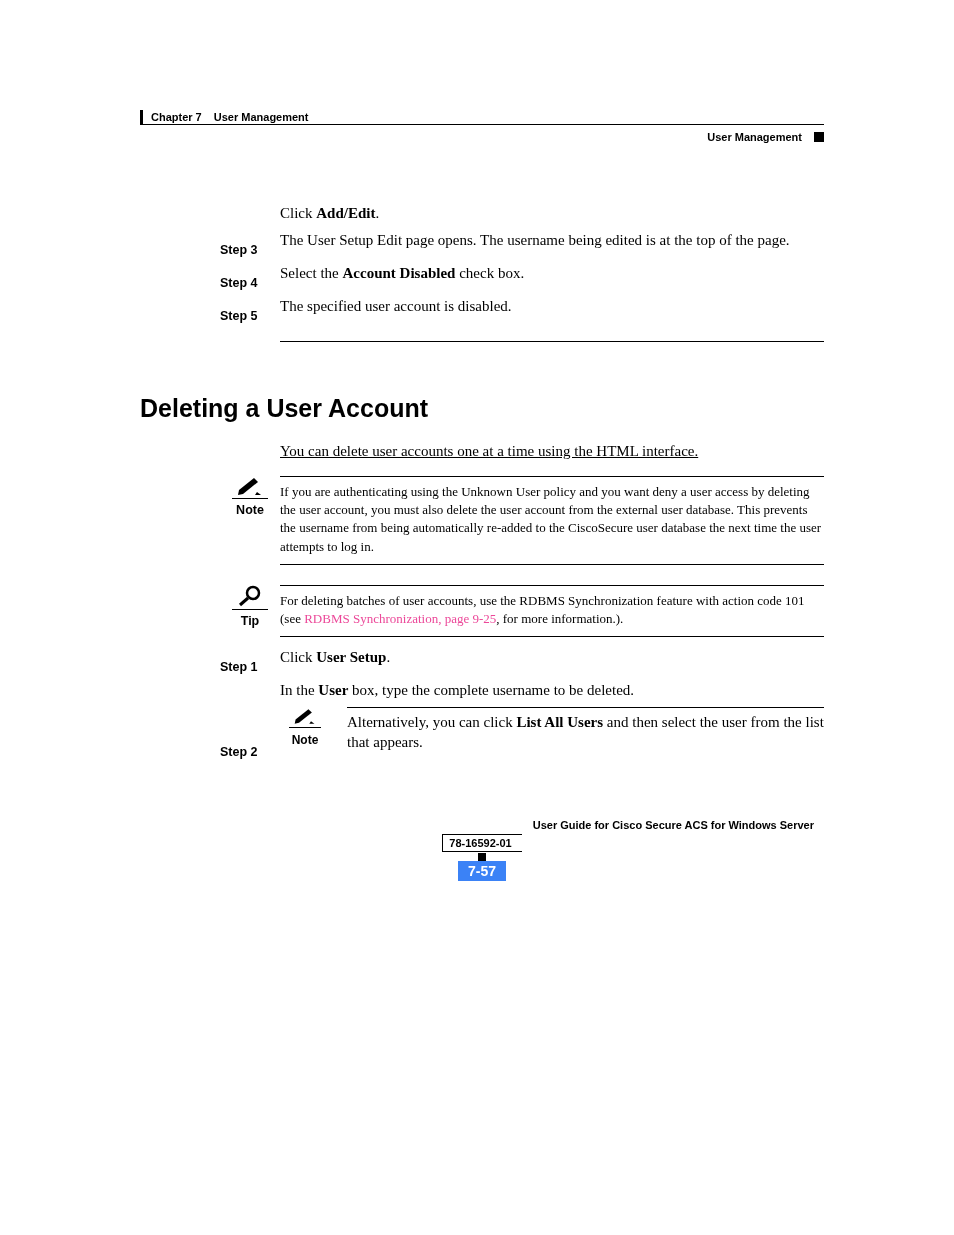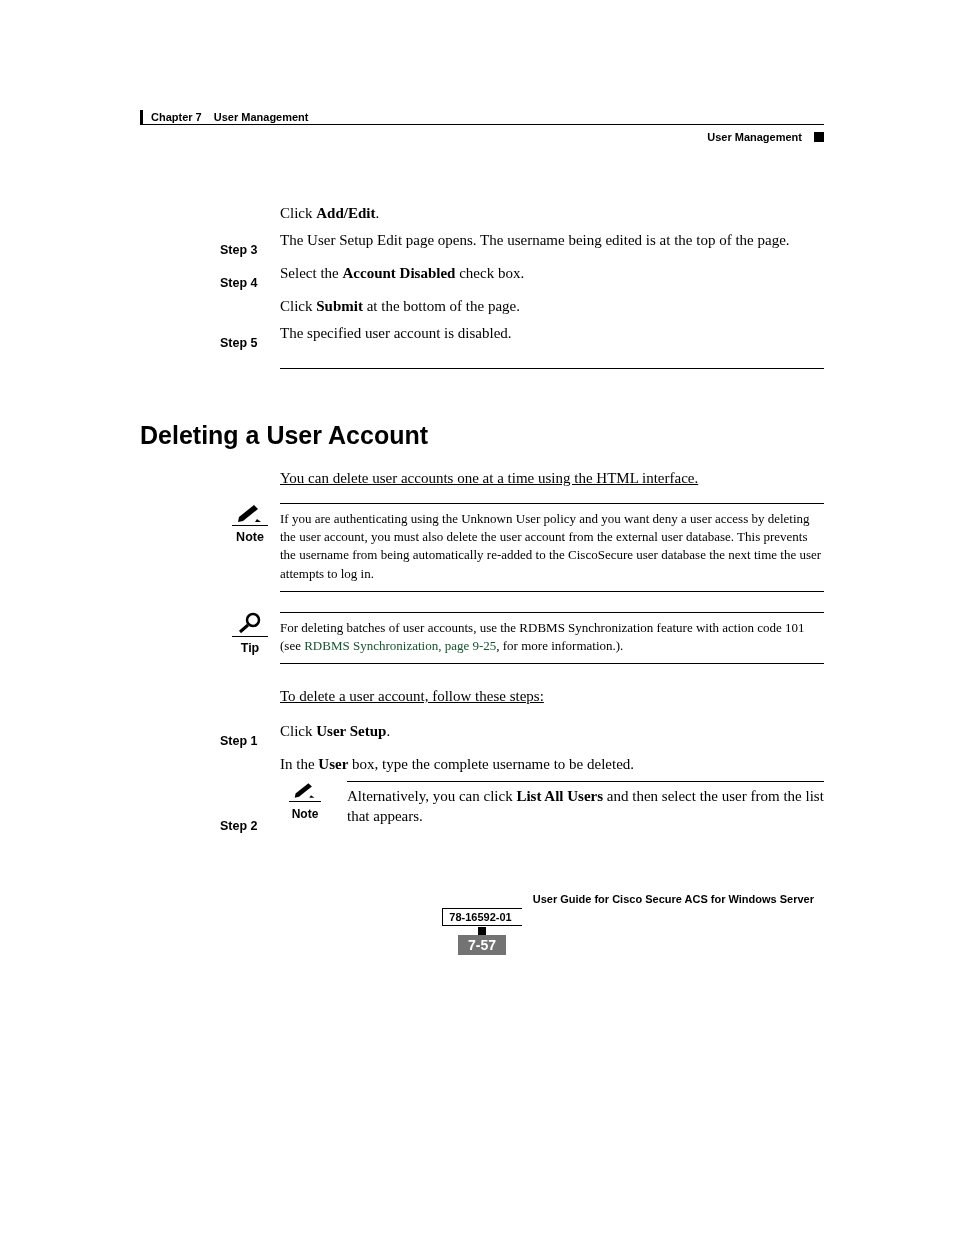--- a/index.html
+++ b/index.html
@@ -258,9 +258,6 @@
     <div class="step-row">
       <div class="step-label">Step 5</div>
       <div class="step-body">
-        <p>
-          <span>Click </span><b>Submit</b><span> at the bottom of the page.</span>
-        </p>
         <p>The specified user account is disabled.</p>
       </div>
     </div>

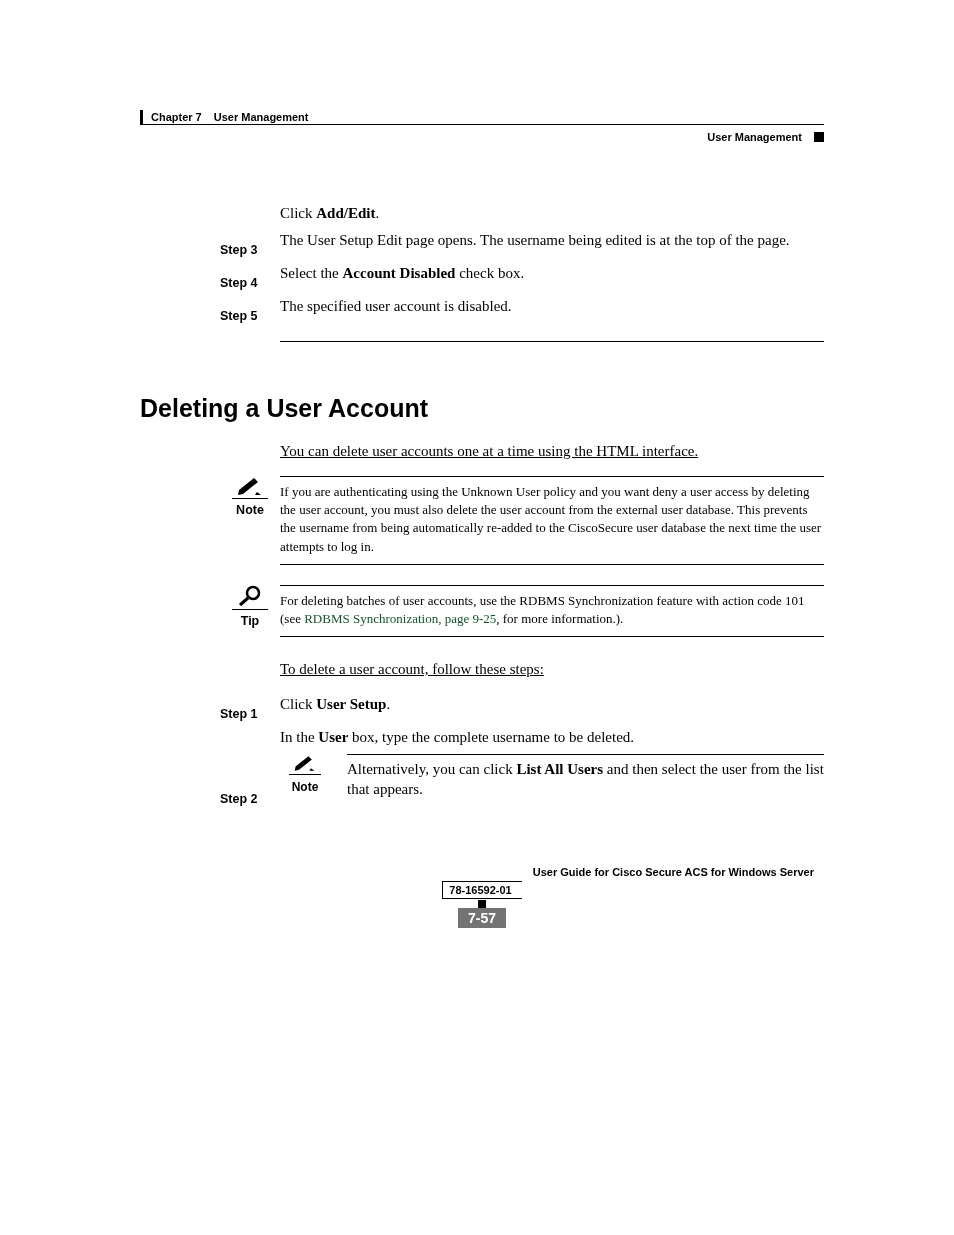--- a/index.html
+++ b/index.html
@@ -135,7 +135,7 @@
     margin: 0;
   }
   .link {
-    color: #14532d;
+    color: #ec4899;
     font-family: Liberation Serif, serif;
   }
   .nested-callout {

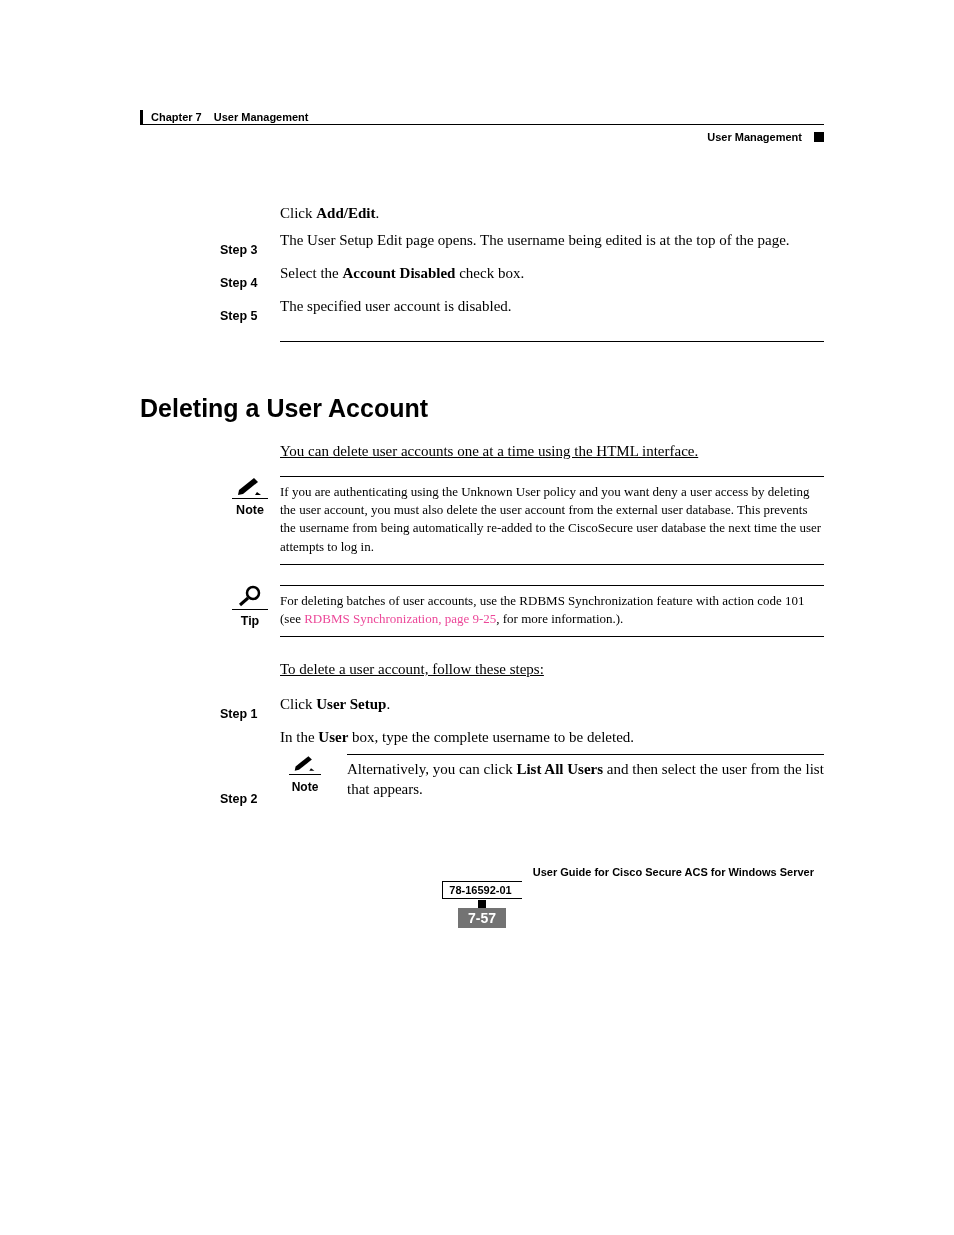--- a/index.html
+++ b/index.html
@@ -302,7 +302,6 @@
     </div>
   </div>
 
-  <p class="body-p" style="margin-top:22px">To delete a user account, follow these steps:</p>
 
   <div class="steps" style="margin-top:10px">
     <div class="step-row">

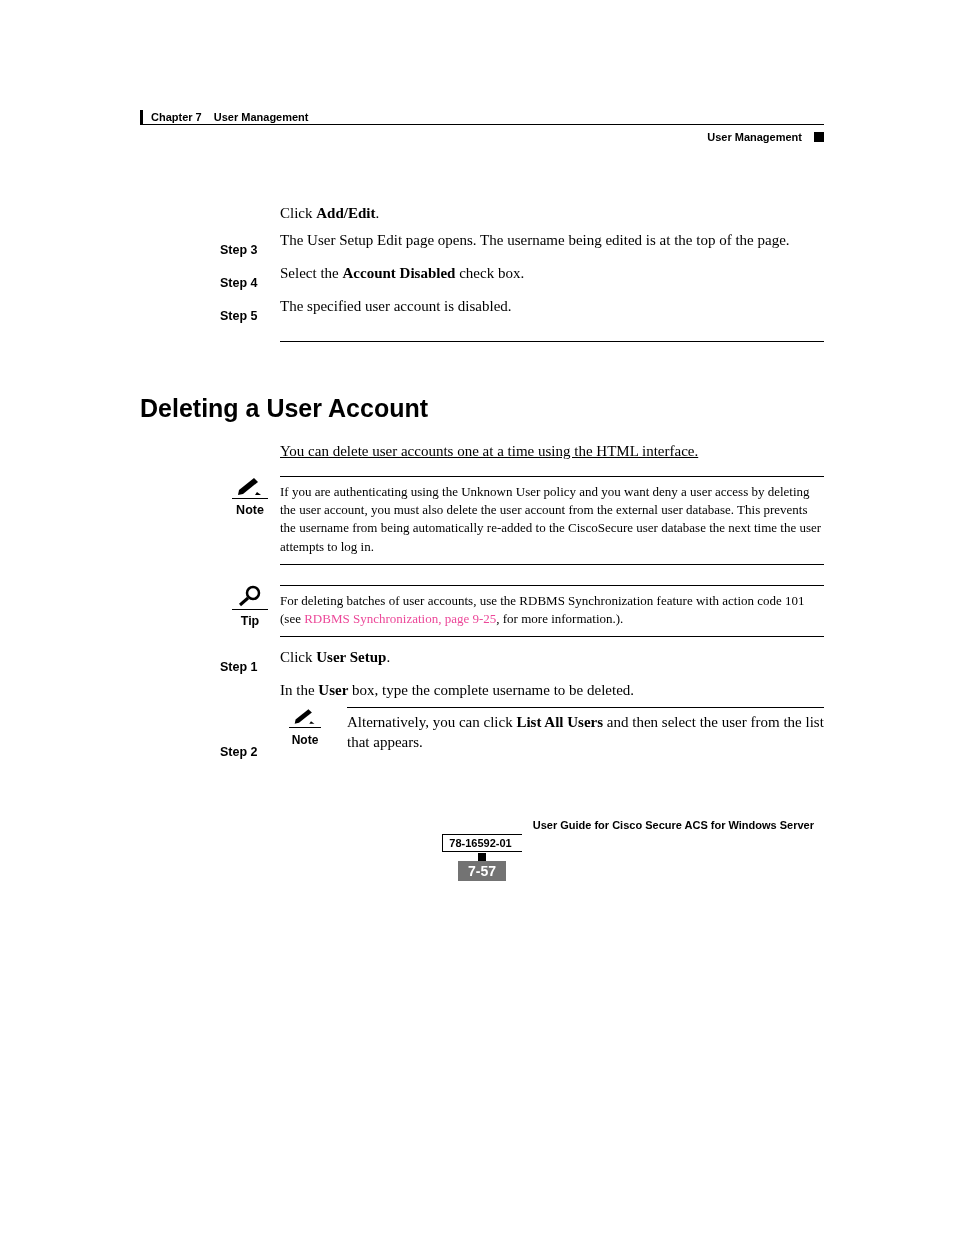--- a/index.html
+++ b/index.html
@@ -210,7 +210,7 @@
     margin: 0 4px;
   }
   .footer .ruleblk .pagenum {
-    background: #737373;
+    background: #3b82f6;
     color: #fff;
     font-family: Arial, Helvetica, sans-serif;
     font-size: 14px;

